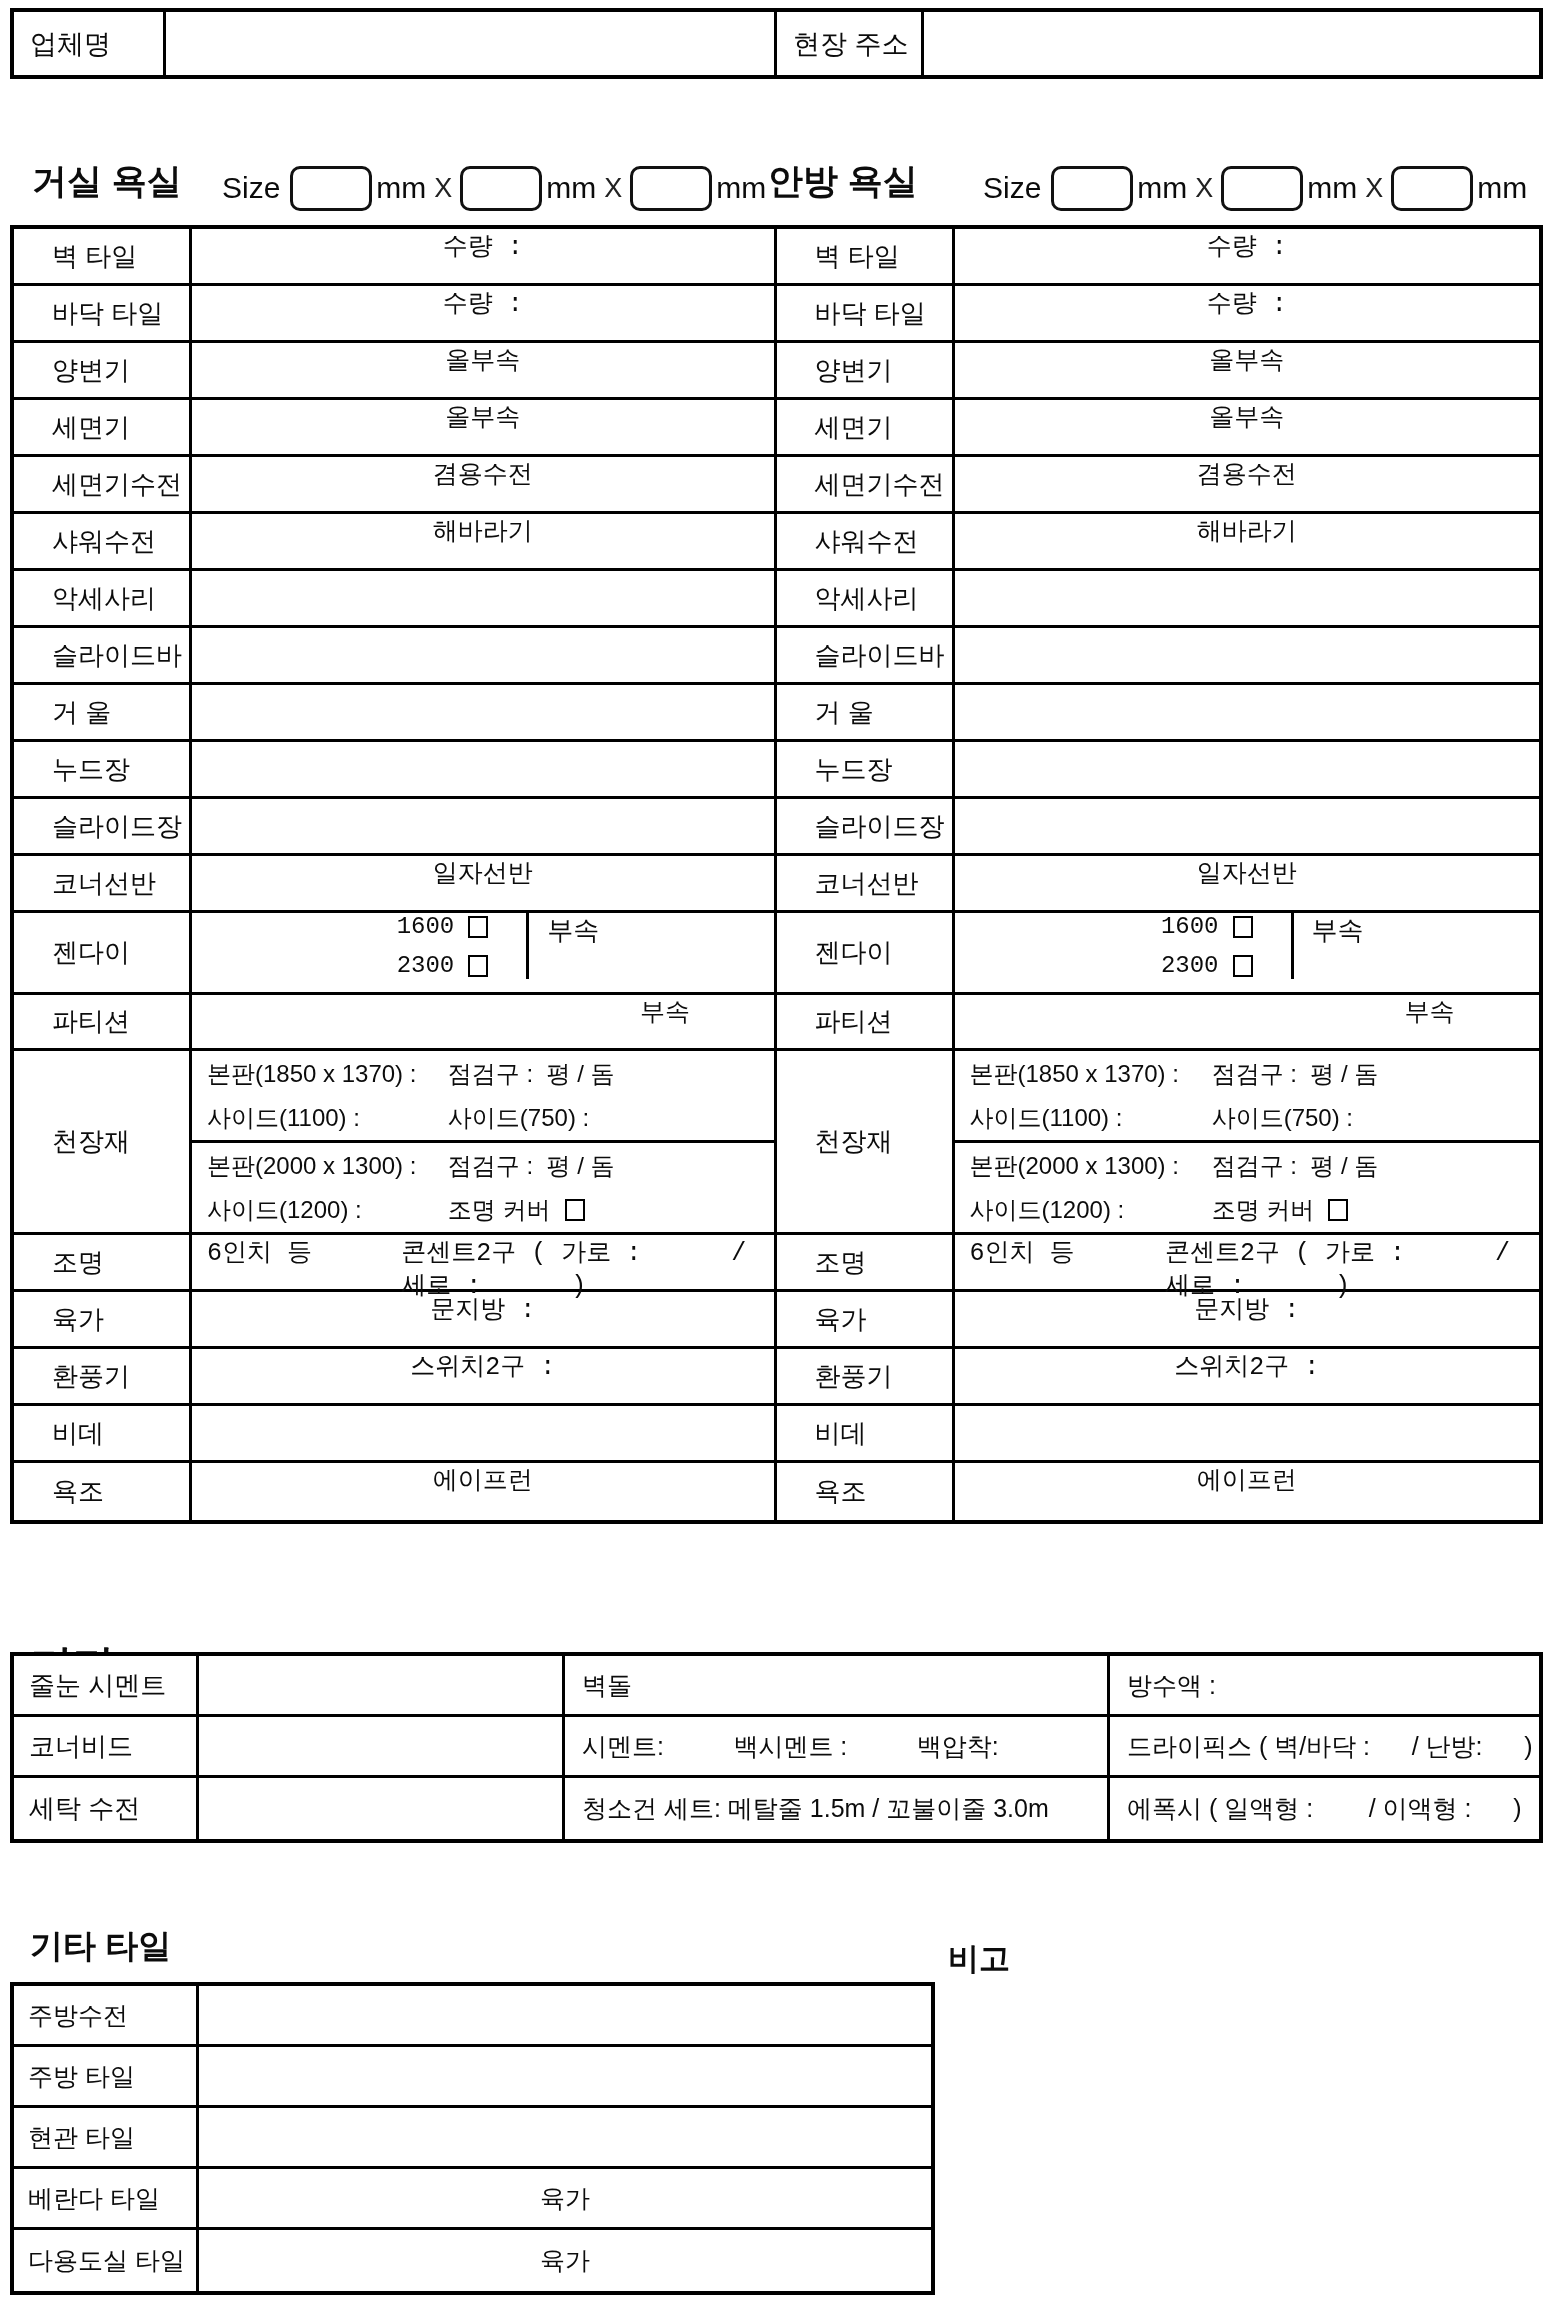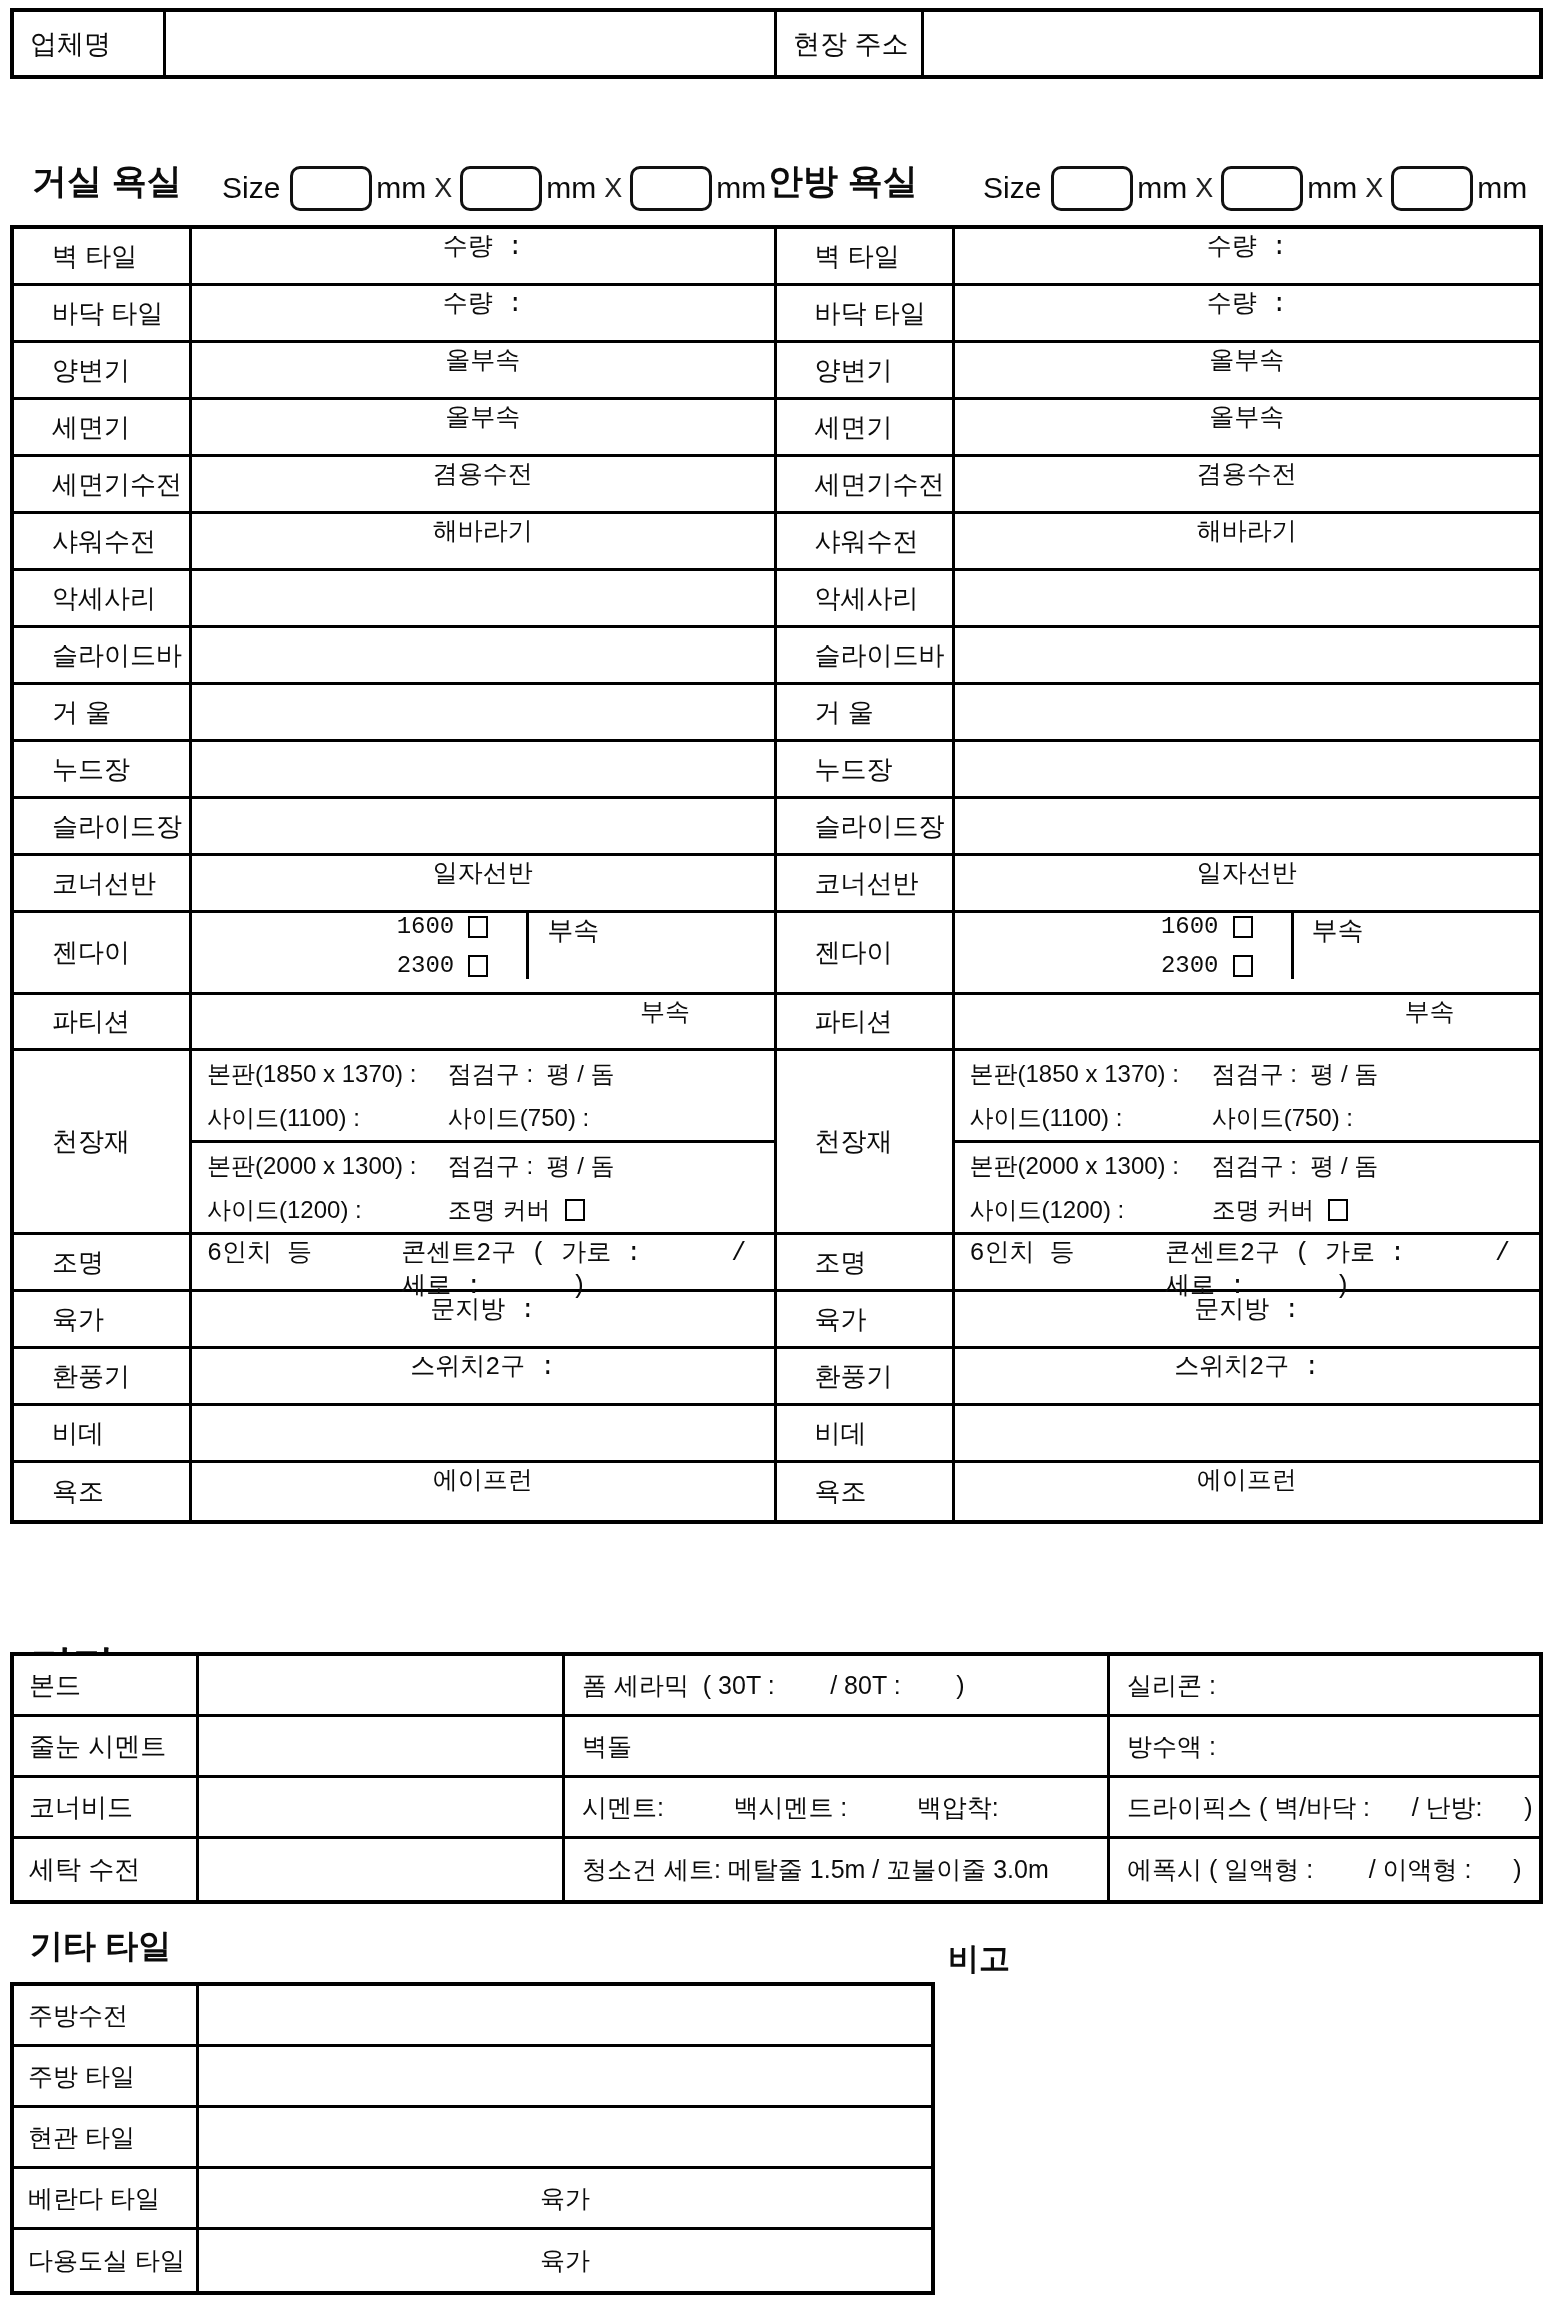--- a/index.html
+++ b/index.html
@@ -445,16 +445,6 @@
   <div class="h2" id="etc-title">기타</div>
   <div id="etc-table">
       <div class="e-row">
-        <div class="e-label">본드</div>
-        <div class="e-col2"></div>
-        <div class="e-col3">
-          <div class="val-text">폼 세라믹  ( 30T :        / 80T :        )</div>
-        </div>
-        <div class="e-col4">
-          <div class="val-text">실리콘 :</div>
-        </div>
-      </div>
-      <div class="e-row">
         <div class="e-label">줄눈 시멘트</div>
         <div class="e-col2"></div>
         <div class="e-col3">

